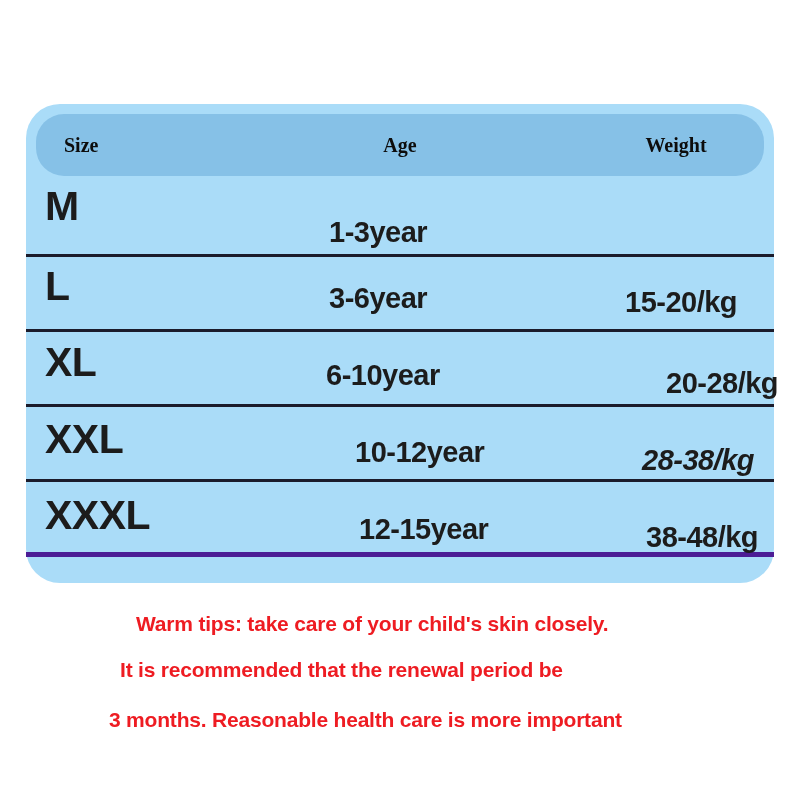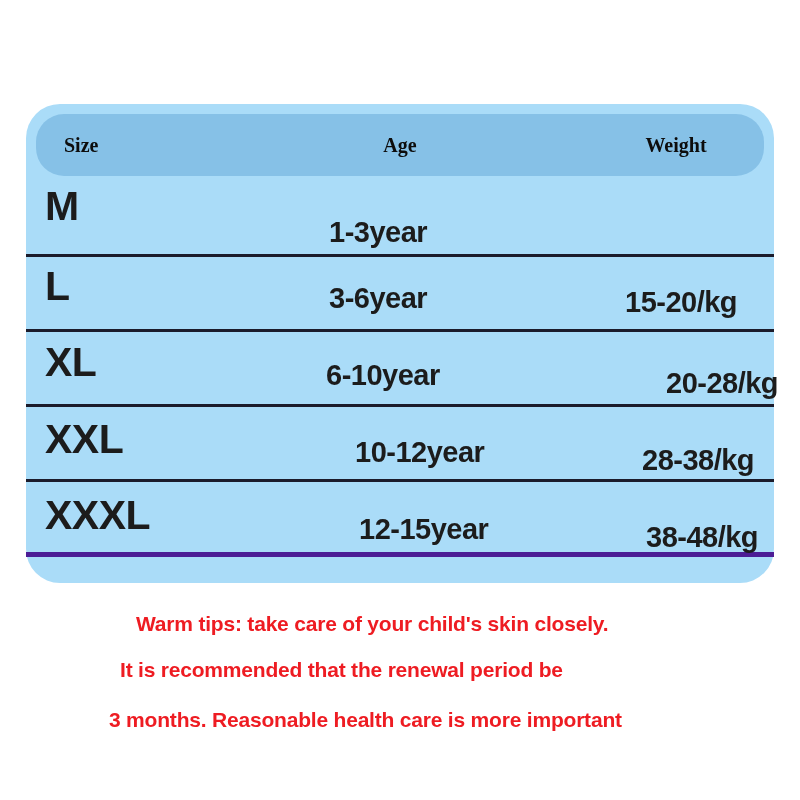--- a/index.html
+++ b/index.html
@@ -106,7 +106,7 @@
 
   .r3 .cell-size   { top: 9px; }
   .r3 .cell-age    { left: 297px; top: 29px; margin-left: 32px; }
-  .r3 .cell-weight { left: 616px; top: 37px; }
+  .r3 .cell-weight { left: 616px; top: 37px; font-style: italic; }
 
   .r4 .cell-size   { top: 10px; }
   .r4 .cell-age    { left: 297px; top: 31px; margin-left: 36px; }

